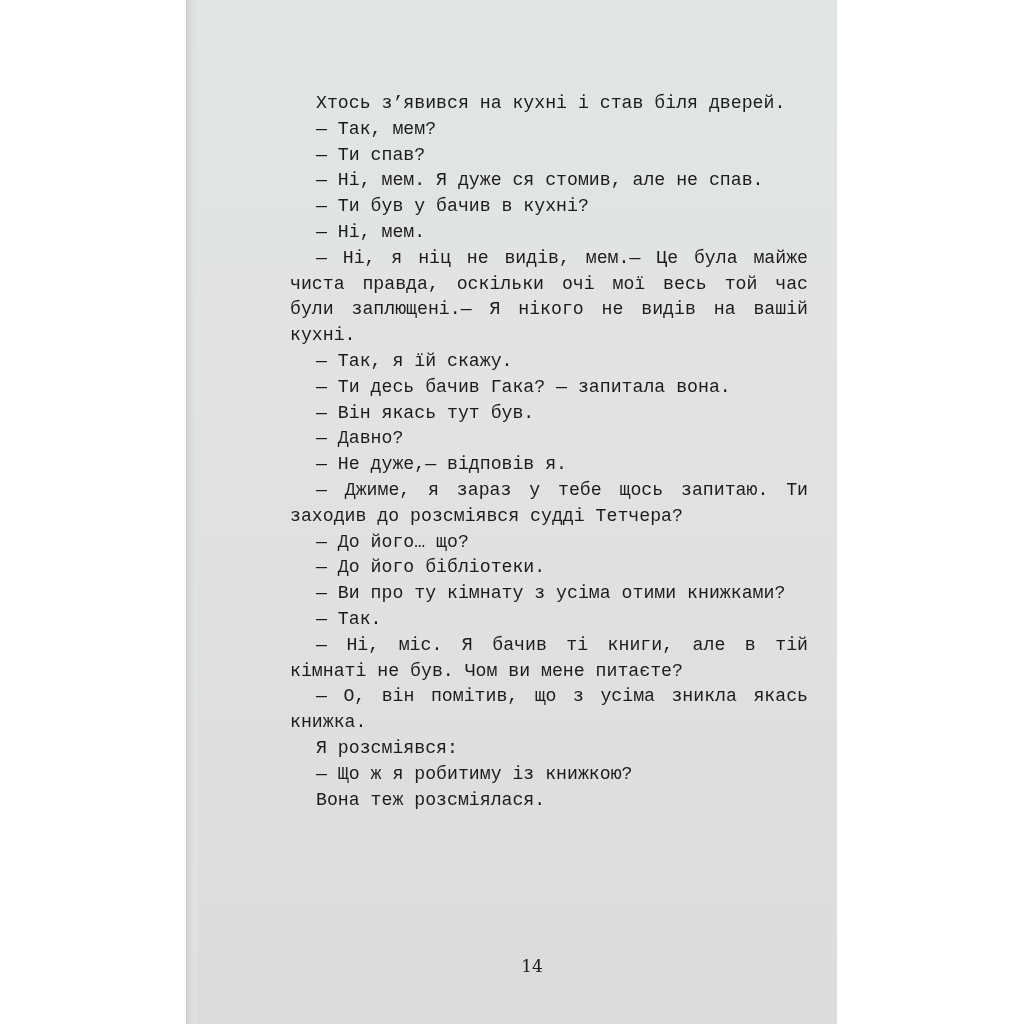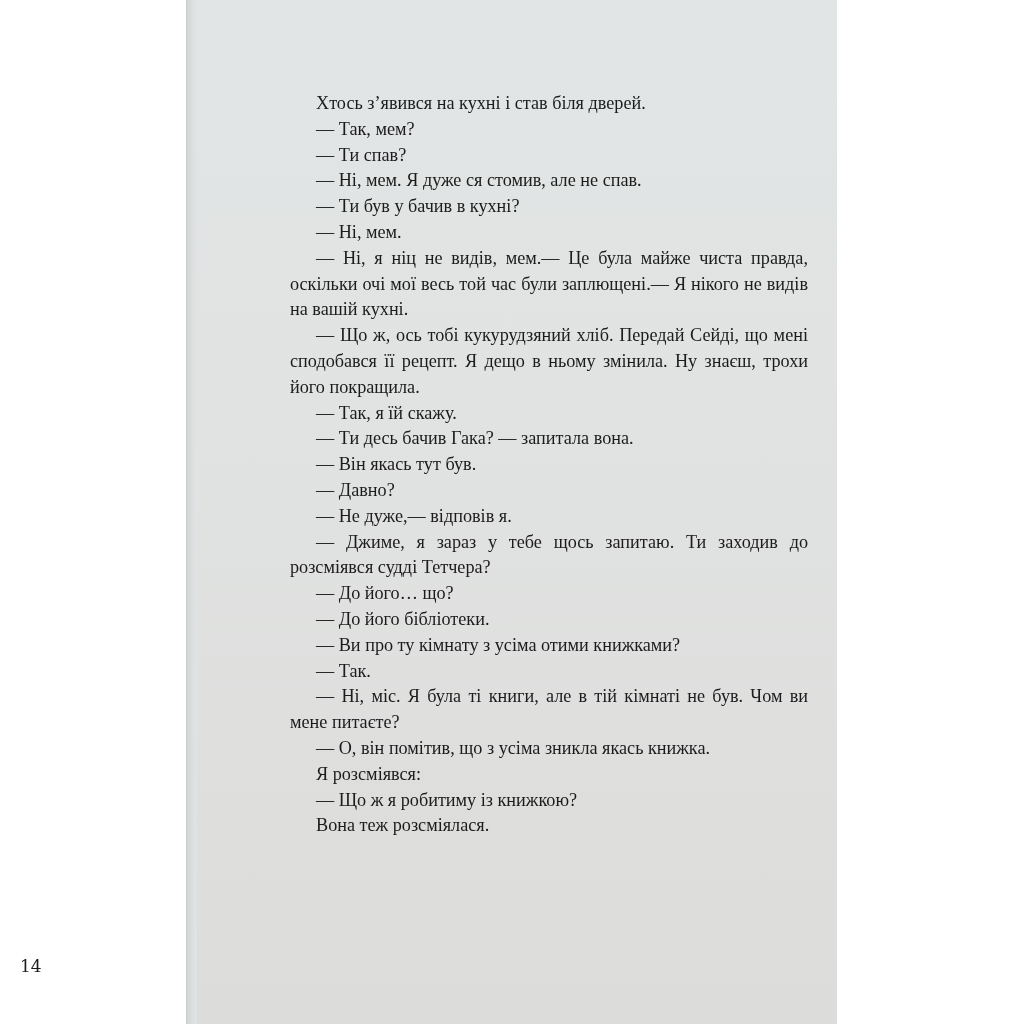--- a/index.html
+++ b/index.html
@@ -32,7 +32,7 @@
       left: 290px;
       top: 91px;
       width: 518px;
-      font-family: Liberation Serif, serif;
+      font-family: Liberation Mono, monospace;
       font-size: 18.2px;
       line-height: 25.8px;
       color: #1c1c1c;

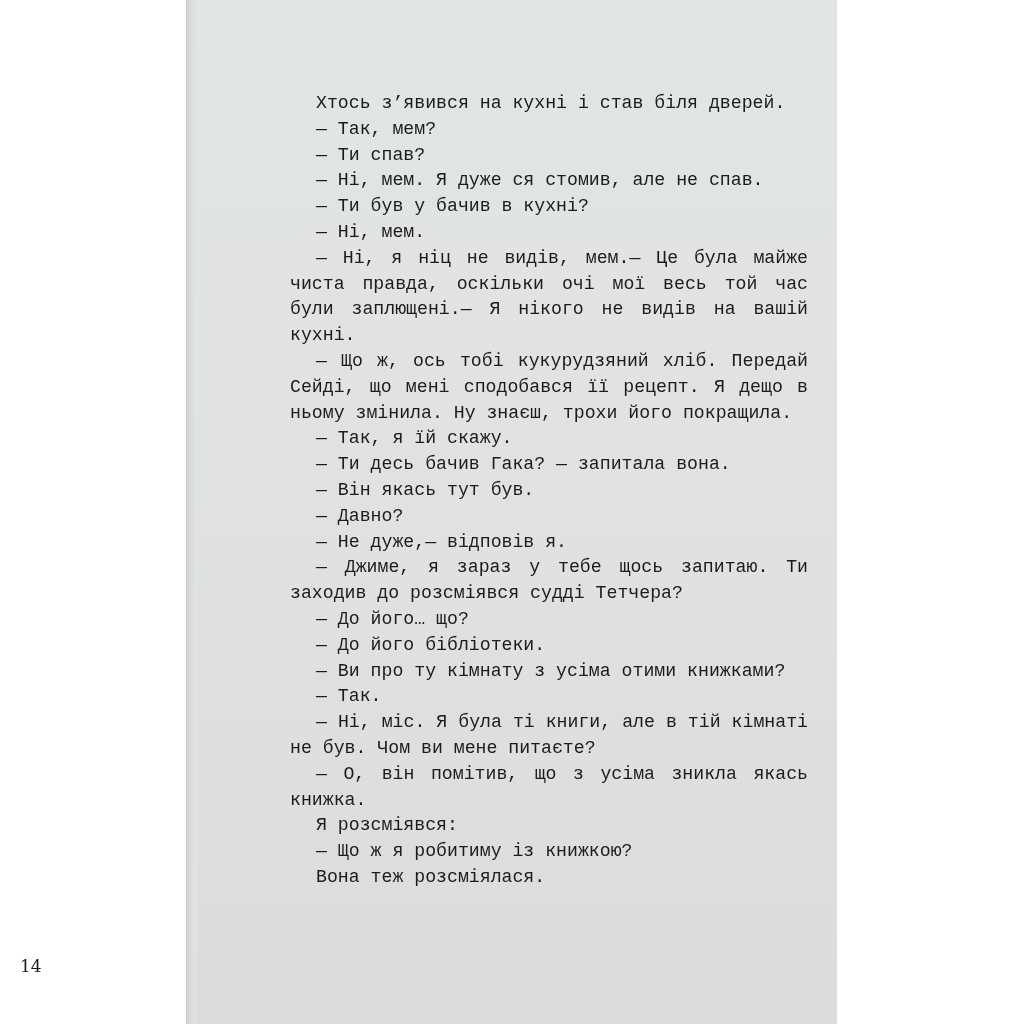--- a/index.html
+++ b/index.html
@@ -74,7 +74,6 @@
   <p class="para">— Ти був у бачив в кухні?</p>
   <p class="para">— Ні, мем.</p>
   <p class="para">— Ні, я ніц не видів, мем.— Це була майже чиста правда, оскільки очі мої весь той час були заплющені.— Я нікого не видів на вашій кухні.</p>
-  <p class="para">— Що ж, ось тобі кукурудзяний хліб. Передай Сейді, що мені сподобався її рецепт. Я дещо в ньому змінила. Ну знаєш, трохи його покращила.</p>
   <p class="para">— Так, я їй скажу.</p>
   <p class="para">— Ти десь бачив Гака? — запитала вона.</p>
   <p class="para">— Він якась тут був.</p>

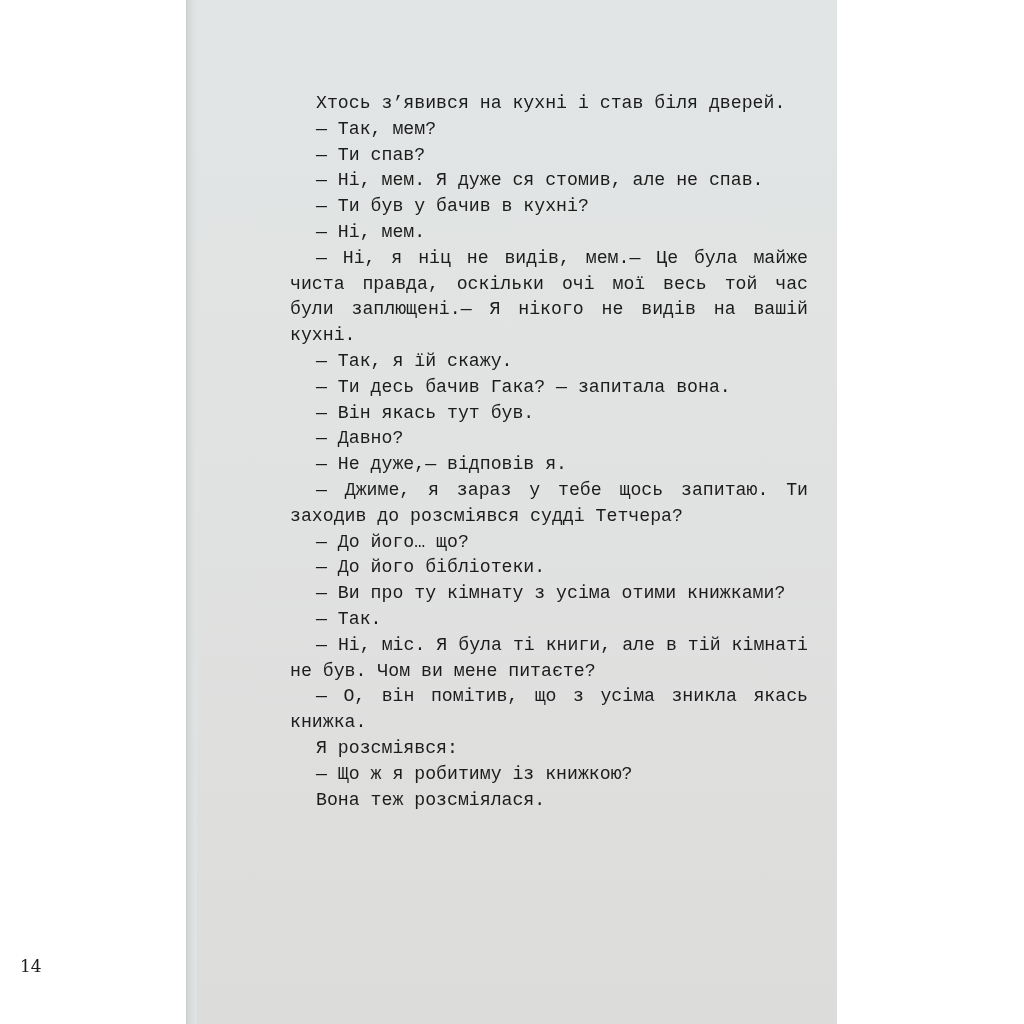--- a/index.html
+++ b/index.html
@@ -84,7 +84,7 @@
   <p class="para">— До його бібліотеки.</p>
   <p class="para">— Ви про ту кімнату з усіма отими книжками?</p>
   <p class="para">— Так.</p>
-  <p class="para">— Ні, міс. Я була ті книги, але в тій кімнаті не був. Чом ви мене питаєте?</p>
+  <p class="para">— Ні, міс. Я бачив ті книги, але в тій кімнаті не був. Чом ви мене питаєте?</p>
   <p class="para">— О, він помітив, що з усіма зникла якась книжка.</p>
   <p class="para">Я розсміявся:</p>
   <p class="para">— Що ж я робитиму із книжкою?</p>

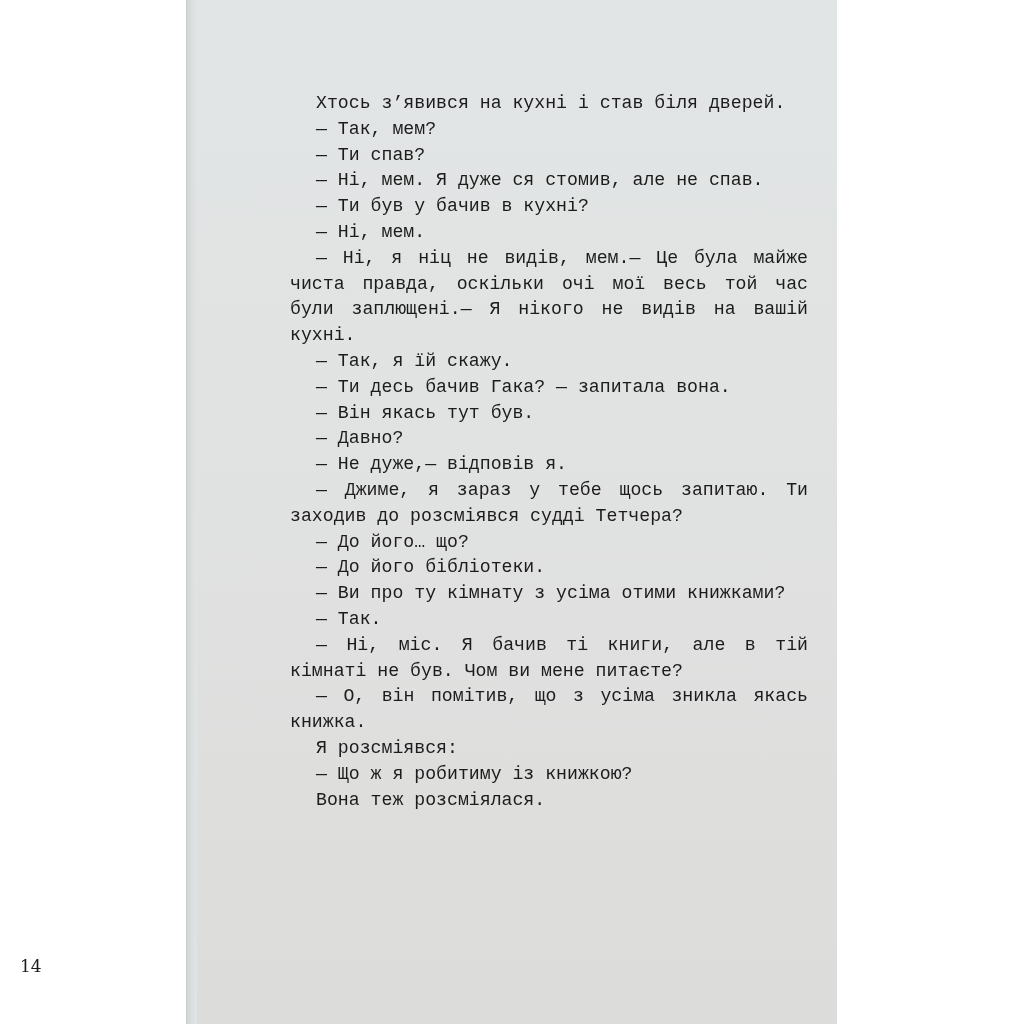--- a/index.html
+++ b/index.html
@@ -50,6 +50,7 @@
       left: 0;
       width: 1024px;
       top: 956px;
+      text-align: center;
       font-family: "DejaVu Serif", "Liberation Serif", serif;
       font-size: 17px;
       color: #1c1c1c;

